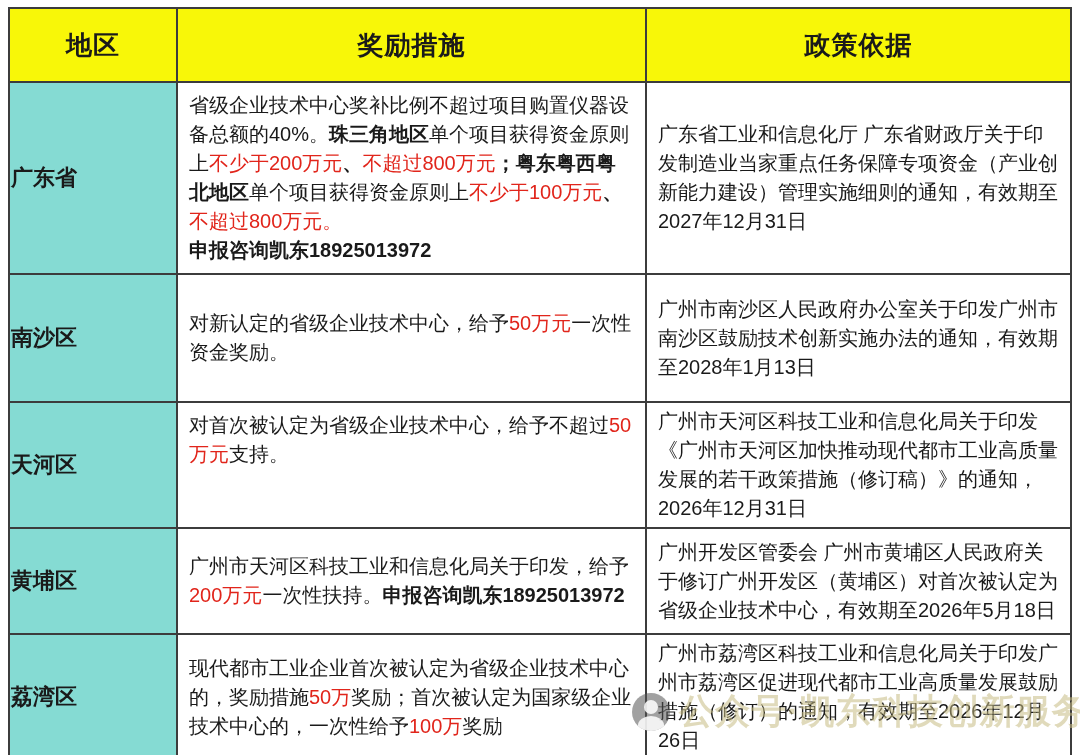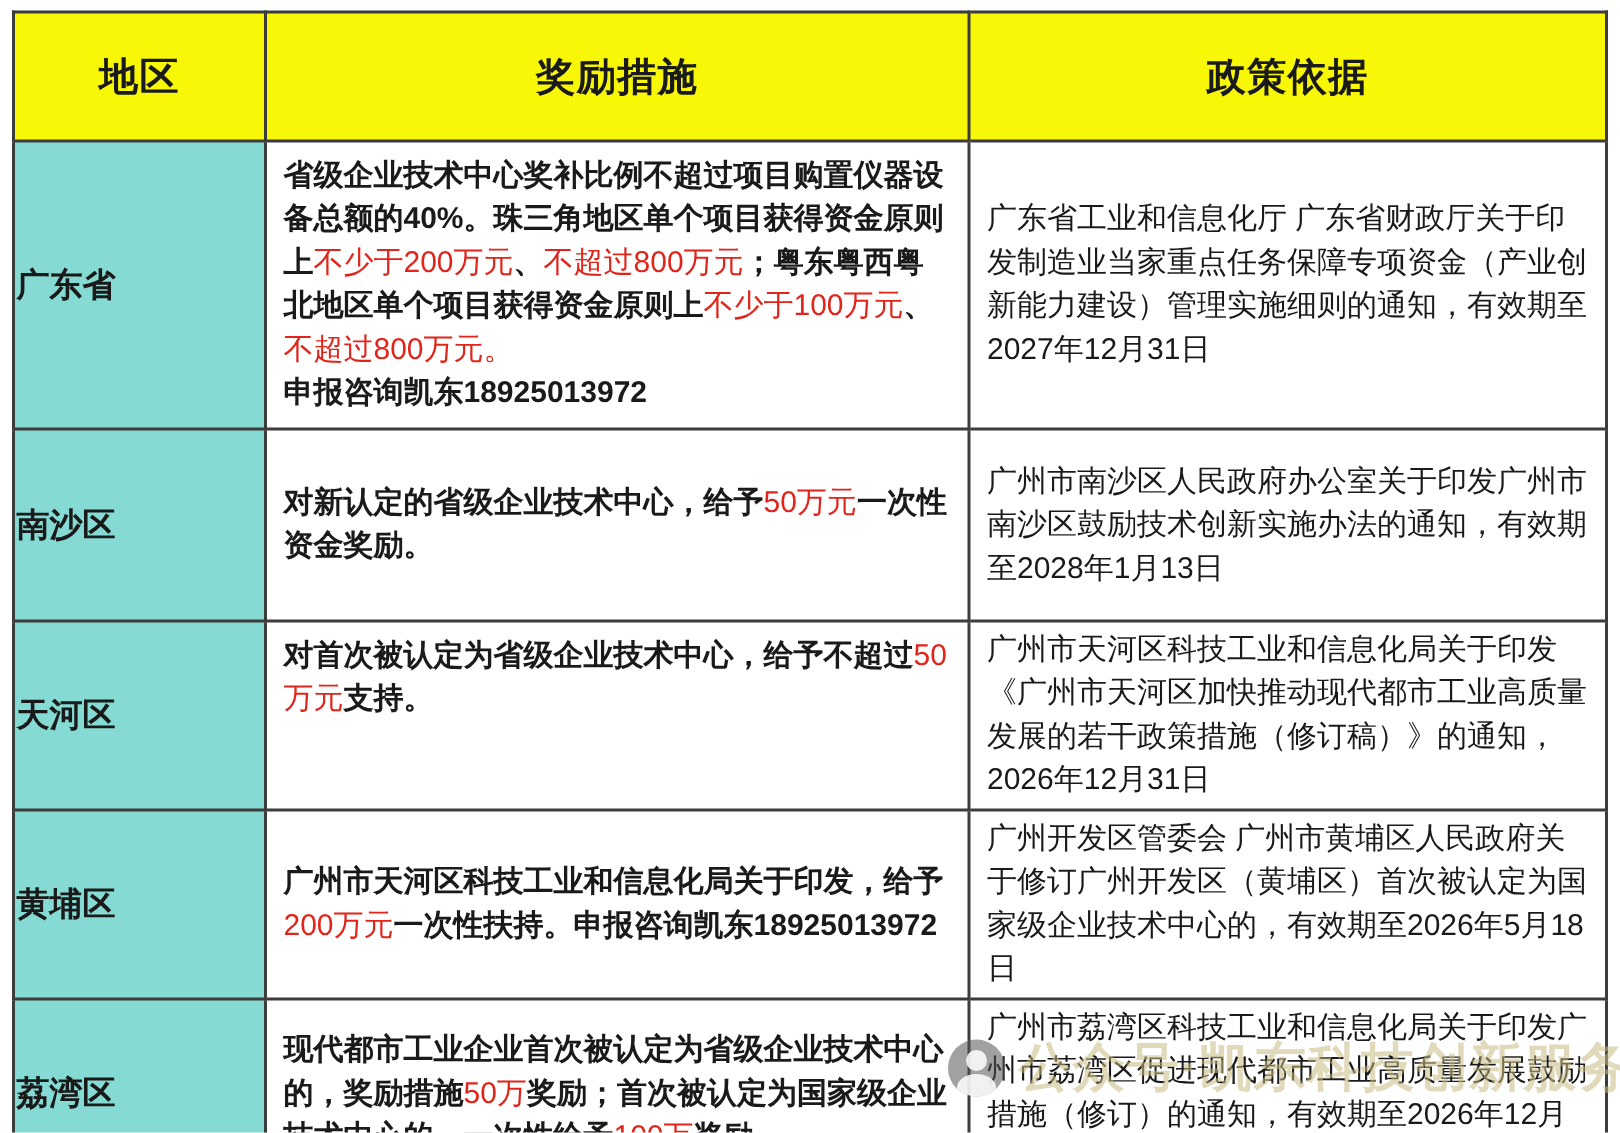--- a/index.html
+++ b/index.html
@@ -27,7 +27,7 @@
   th,td{border:2px solid var(--border);}
   thead th{
     background:var(--yellow);
-    height:86px;
+    height:74px;
     font-size:26px;font-weight:bold;
     text-align:center;vertical-align:middle;
     letter-spacing:1px;

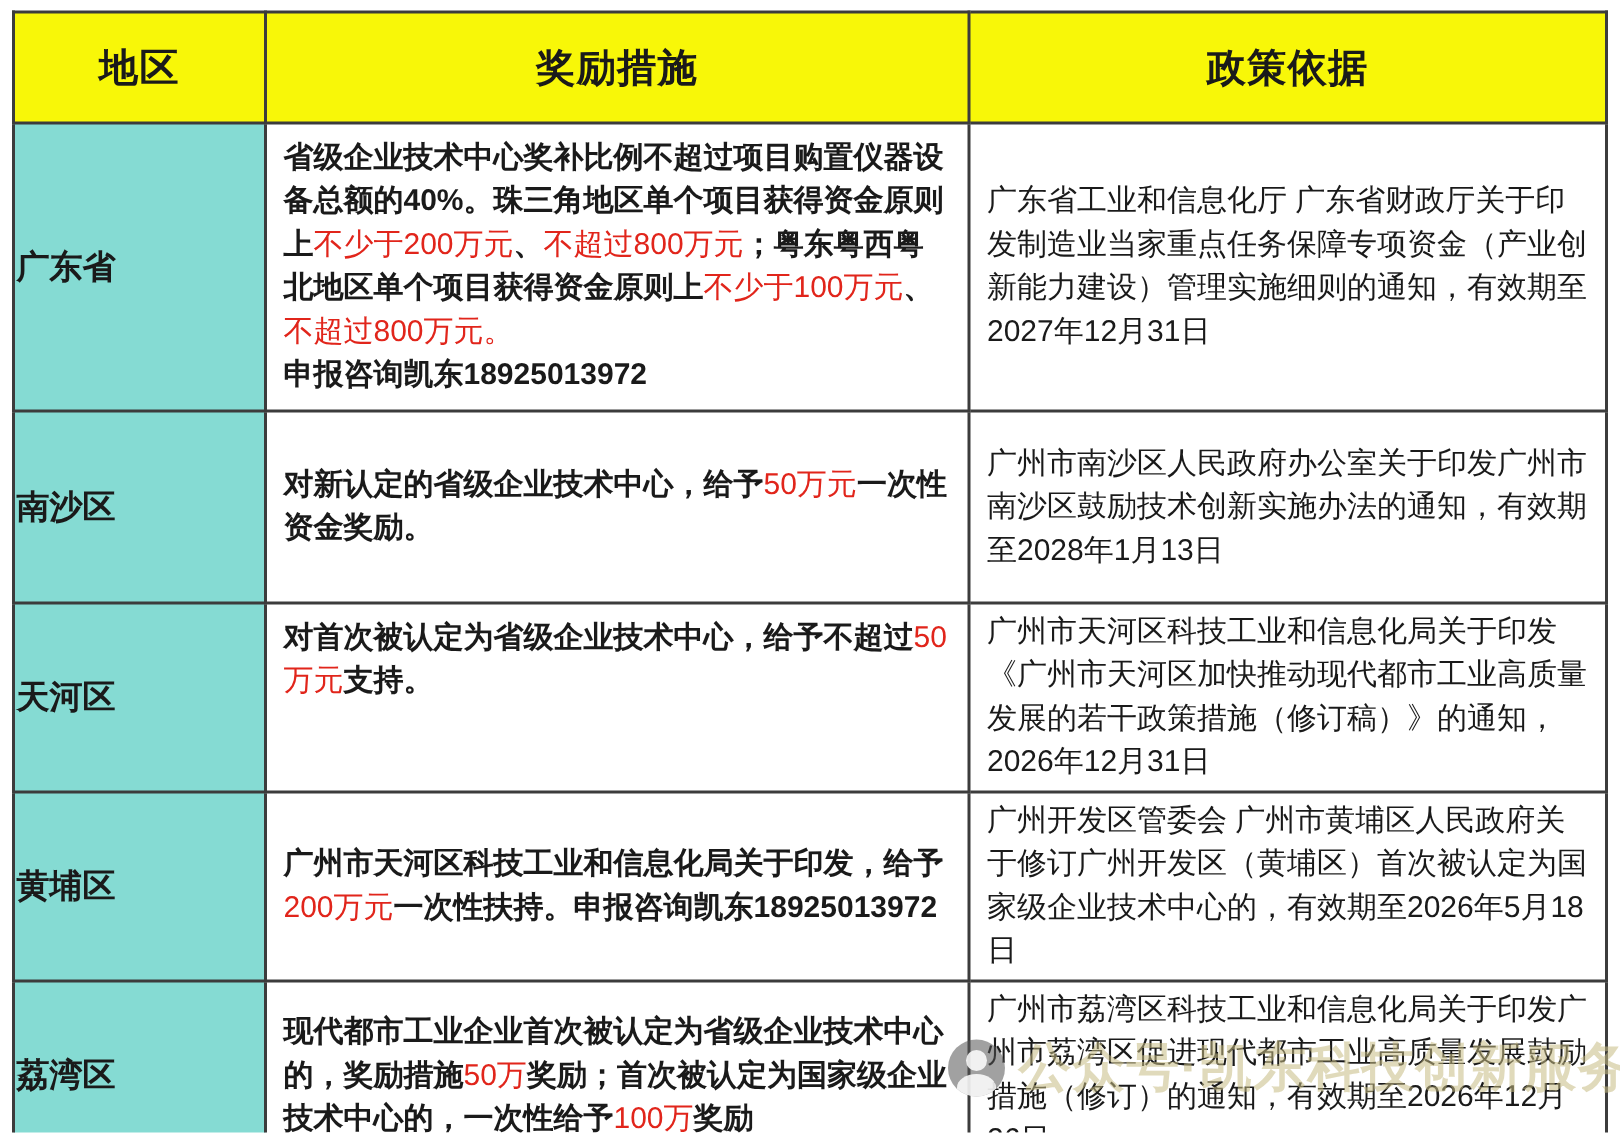--- a/index.html
+++ b/index.html
@@ -58,7 +58,7 @@
   tbody tr:nth-child(1) td.measures,
   tbody tr:nth-child(3) td.measures{vertical-align:top;}
   tbody tr:nth-child(3) td.policy{vertical-align:top;}
-  .s-n{font-weight:bold;color:var(--ink);}
+  .s-n{font-weight:normal;color:var(--ink);}
   .s-b{font-weight:bold;color:var(--ink);}
   .s-r{font-weight:normal;color:var(--red);}
   .watermark{

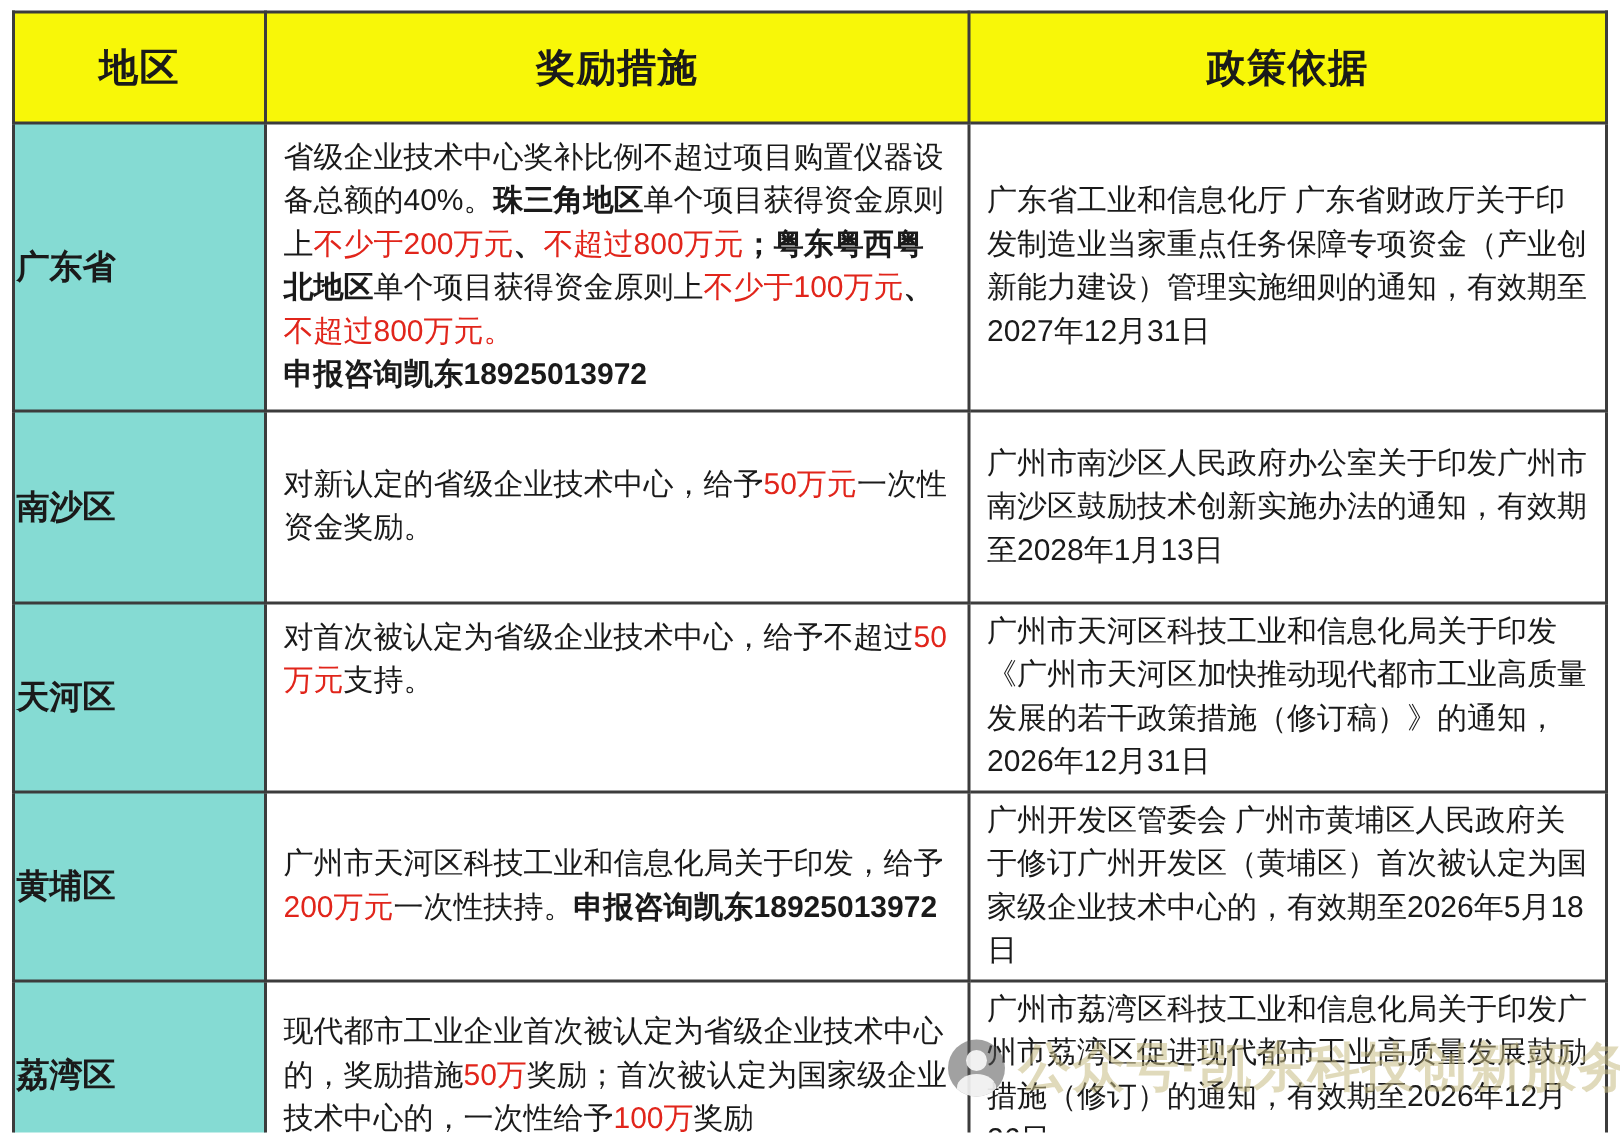--- a/index.html
+++ b/index.html
@@ -121,7 +121,7 @@
       <tr>
         <td class="region">黄埔区</td>
         <td class="measures"><span class="s-n">广州市天河区科技工业和信息化局关于印发，给予</span><span class="s-r">200万元</span><span class="s-n">一次性扶持。</span><span class="s-b">申报咨询凯东18925013972</span></td>
-        <td class="policy">广州开发区管委会 广州市黄埔区人民政府关于修订广州开发区（黄埔区）首次被认定为国家级企业技术中心的，有效期至2026年5月18日</td>
+        <td class="policy">广州开发区管委会 广州市黄埔区人民政府关于修订广州开发区（黄埔区）对首次被认定为省级企业技术中心，有效期至2026年5月18日</td>
       </tr>
       <tr>
         <td class="region">荔湾区</td>

